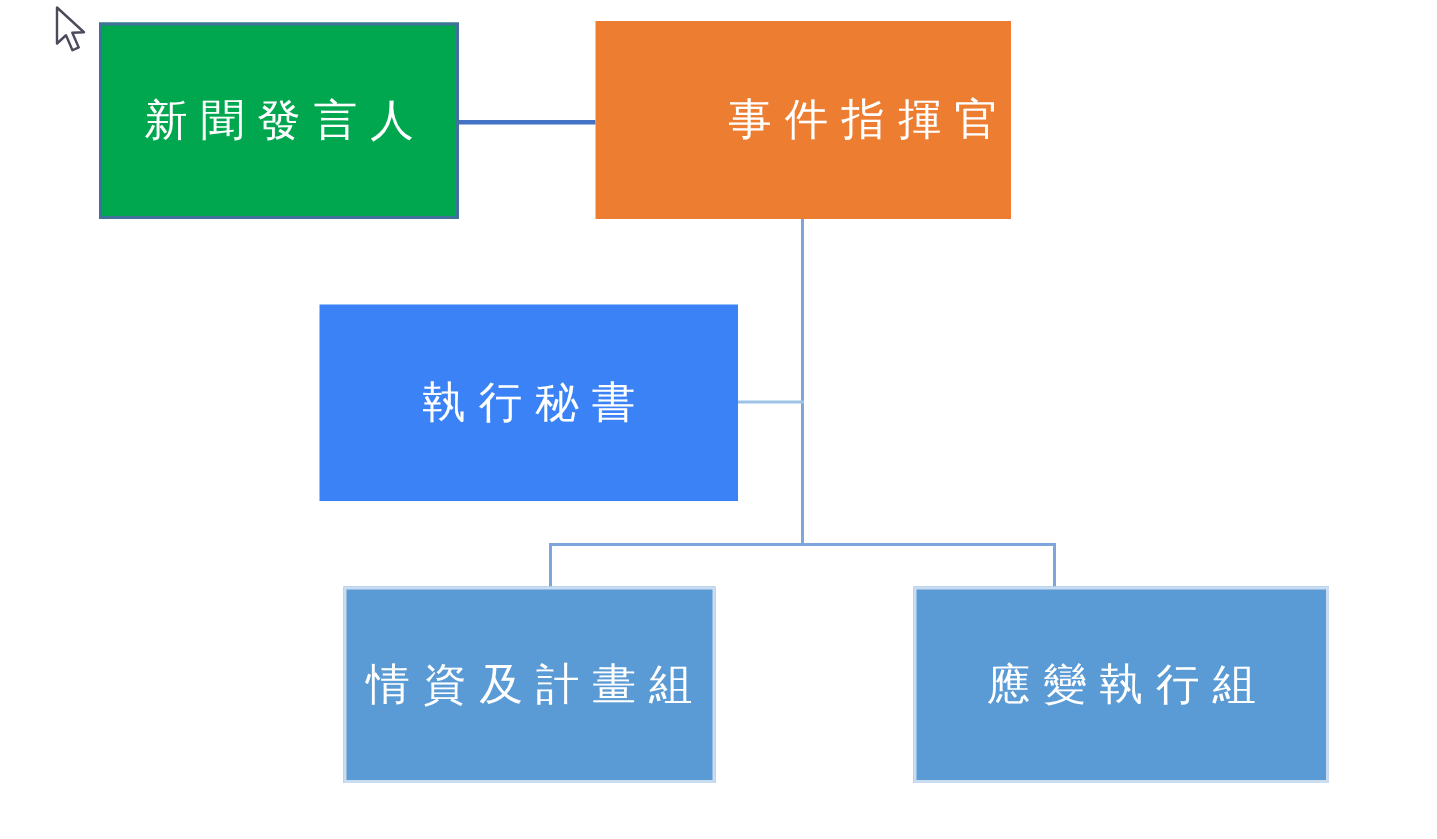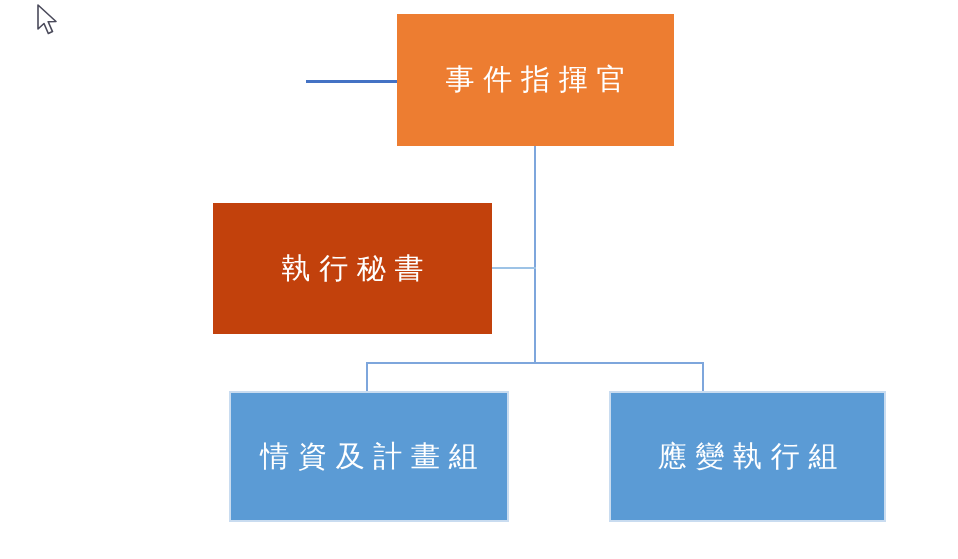--- a/index.html
+++ b/index.html
@@ -73,6 +73,9 @@
 
   <div class="connector conn-right-drop" style="background-color: rgb(126, 166, 220);"></div>
 
+  <div class="node node-spokesperson" style="background-color: rgb(0, 167, 79); border-color: rgb(65, 113, 156);">
+    <span class="label">新聞發言人</span>
+  </div>
 
   <div class="node node-commander" style="background-color: rgb(237, 125, 49);">
     <span class="label">事件指揮官</span>

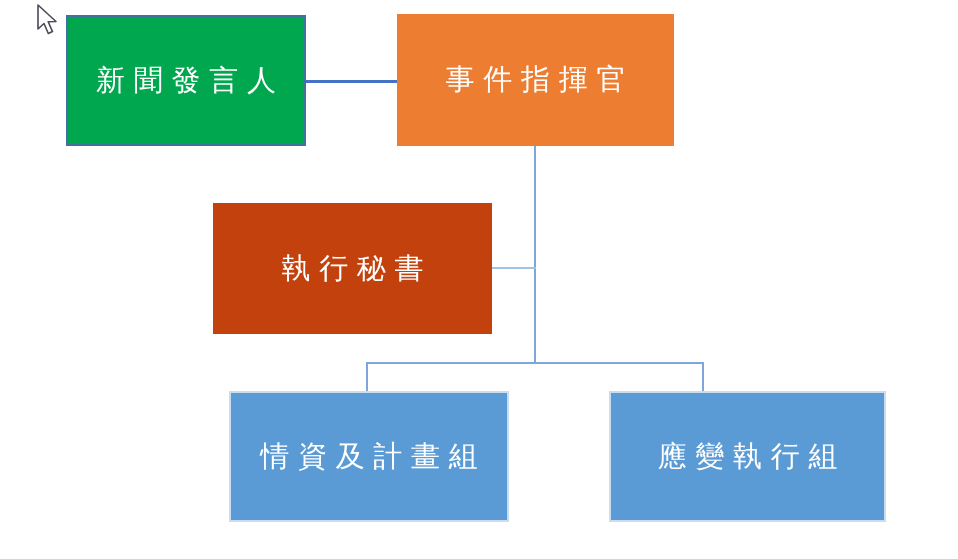--- a/index.html
+++ b/index.html
@@ -77,7 +77,7 @@
     <span class="label">新聞發言人</span>
   </div>
 
-  <div class="node node-commander" style="background-color: rgb(237, 125, 49);">
+  <div class="node node-commander" style="background-color: rgb(237, 125, 49); justify-content: flex-end;">
     <span class="label">事件指揮官</span>
   </div>
 

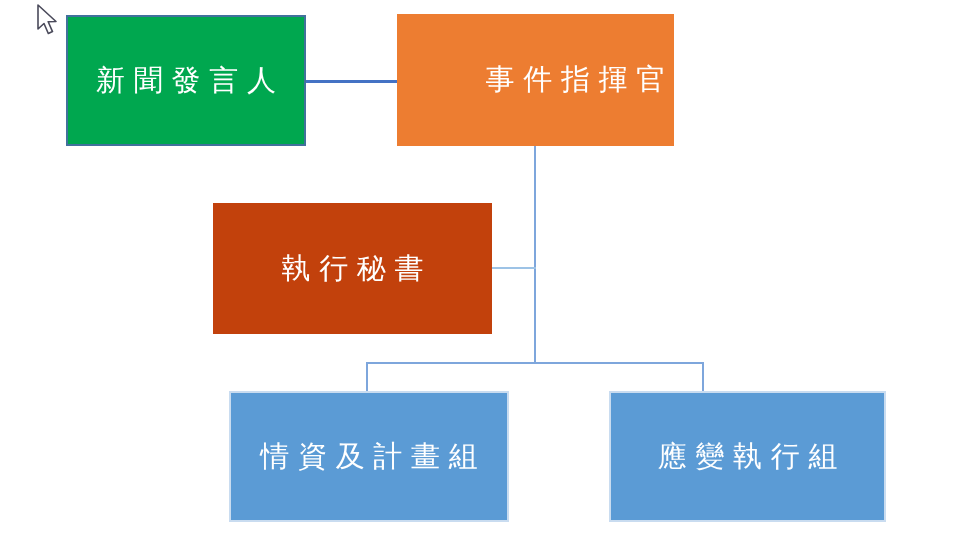--- a/index.html
+++ b/index.html
@@ -81,7 +81,7 @@
     <span class="label">事件指揮官</span>
   </div>
 
-  <div class="node node-secretary" style="background-color: #c2410c; justify-content: center;">
+  <div class="node node-secretary" style="background-color: #3b82f6; justify-content: center;">
     <span class="label">執行秘書</span>
   </div>
 

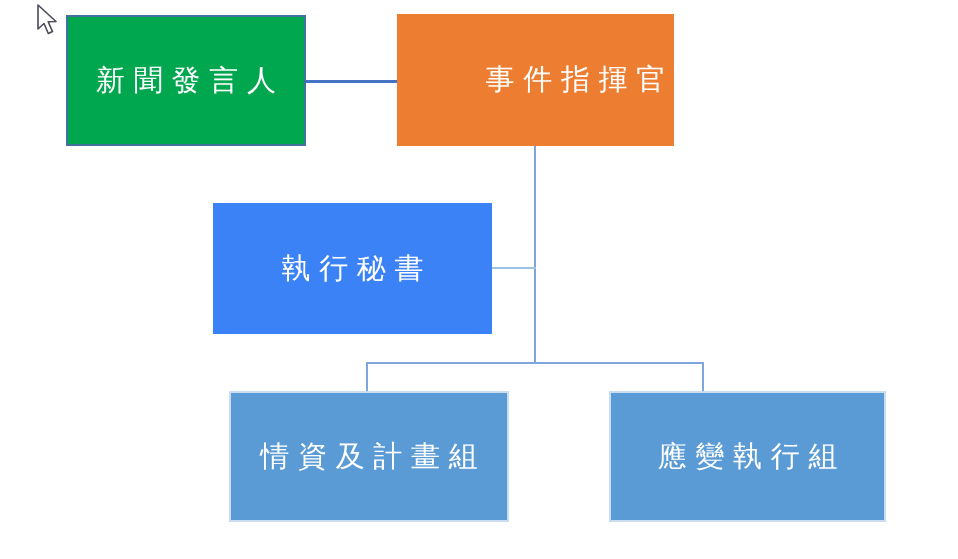--- a/index.html
+++ b/index.html
@@ -36,7 +36,7 @@
   .node-spokesperson { left: 66px;  top: 15px;  width: 240px; height: 131px; border: 2px solid; }
   .node-commander    { left: 397px; top: 14px;  width: 277px; height: 132px; }
   .node-secretary    { left: 213px; top: 203px; width: 279px; height: 131px; }
-  .node-intel        { left: 229px; top: 391px; width: 280px; height: 131px; border: 2px solid; }
+  .node-intel        { left: 229px; top: 391px; width: 248px; height: 131px; border: 2px solid; }
   .node-response     { left: 565px; top: 391px; width: 277px; height: 131px; border: 2px solid; }
 
   .connector { position: absolute; }

